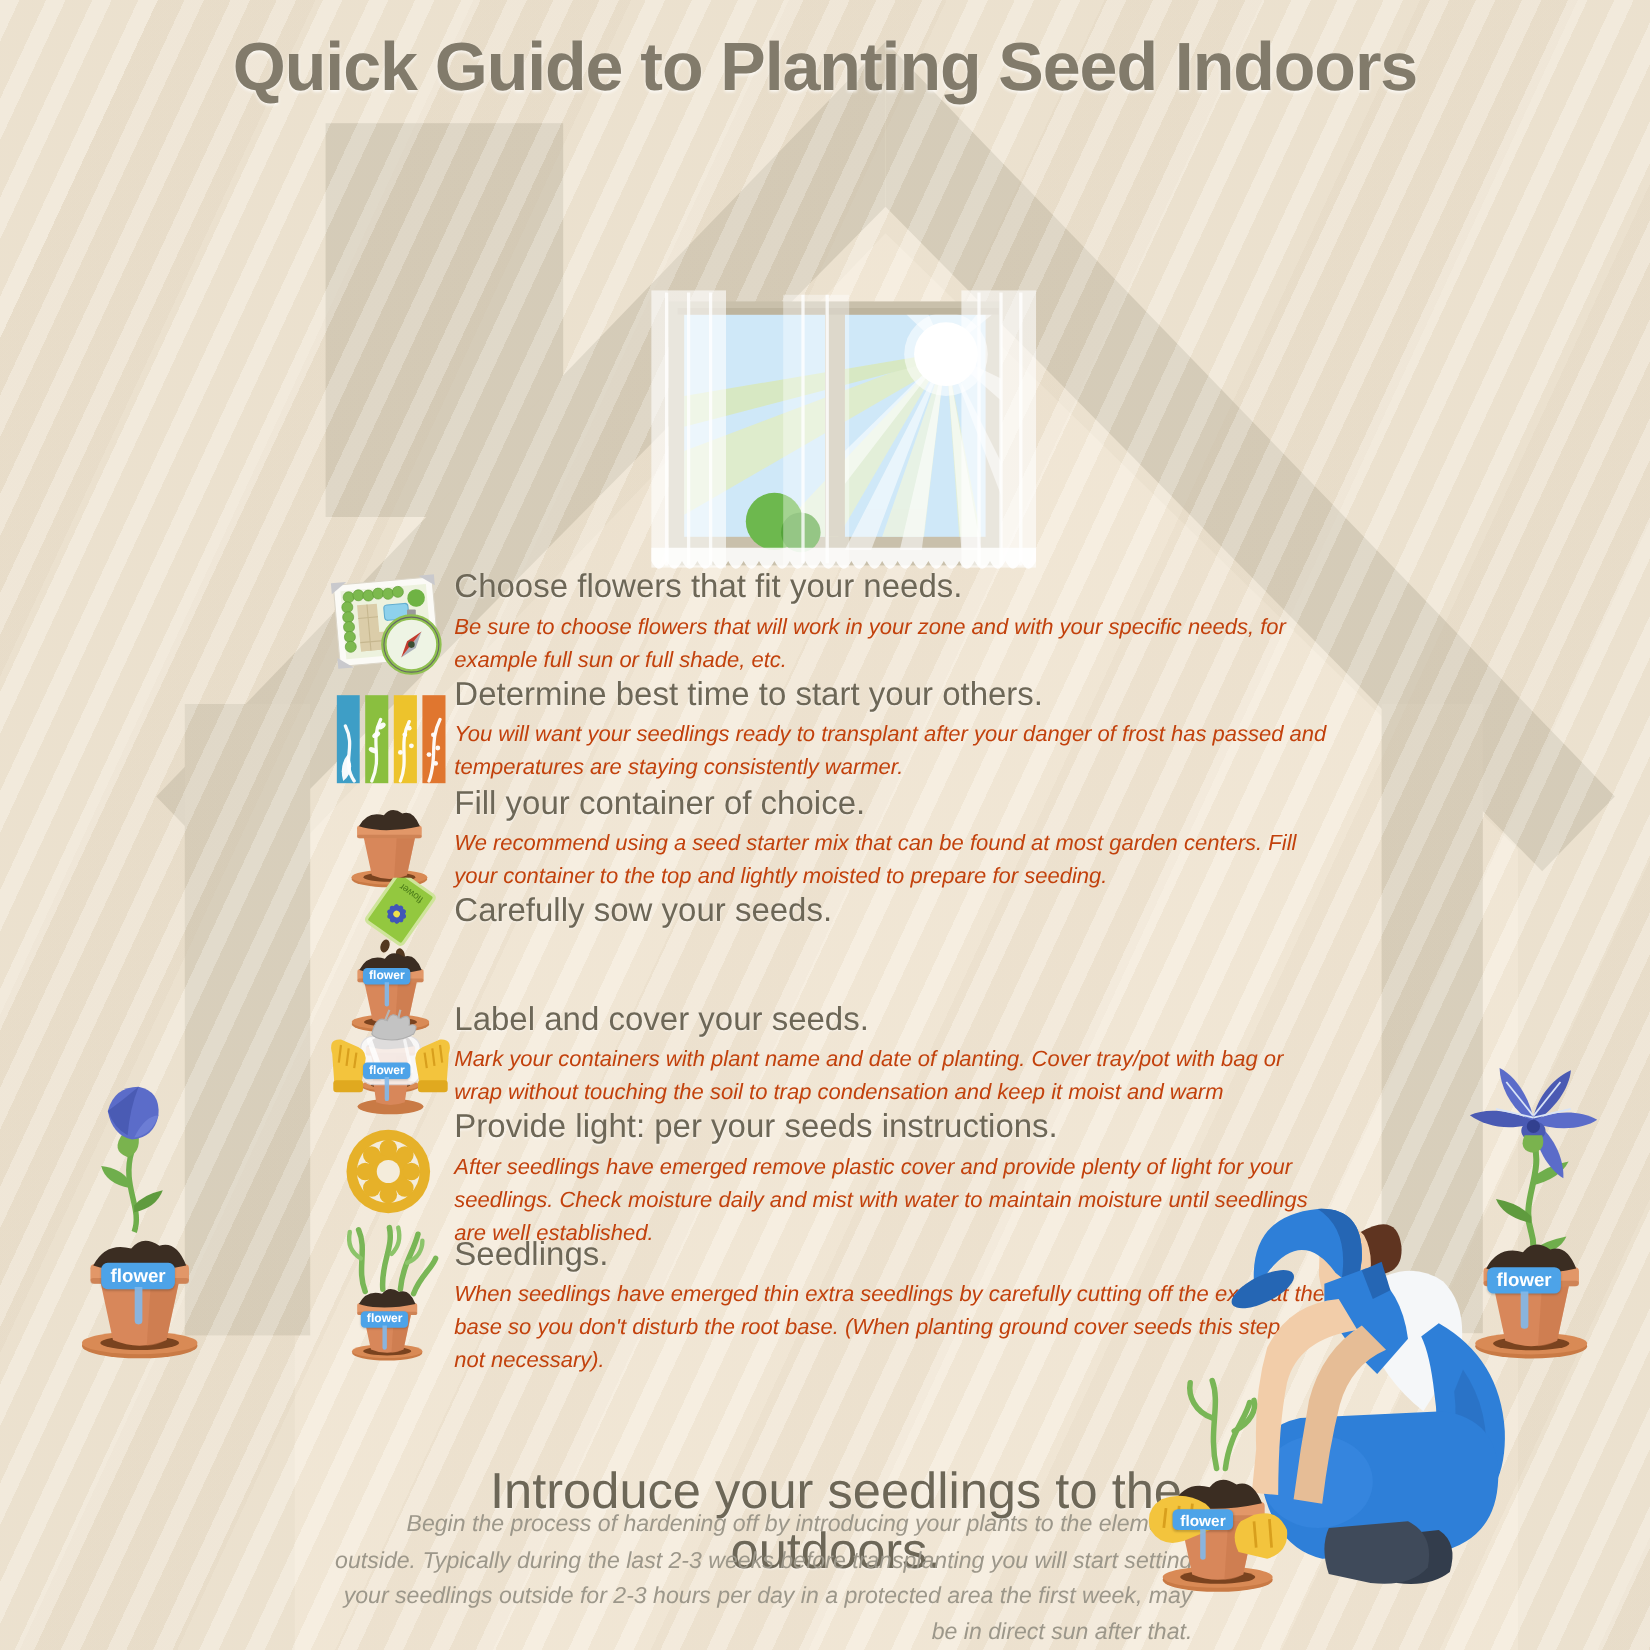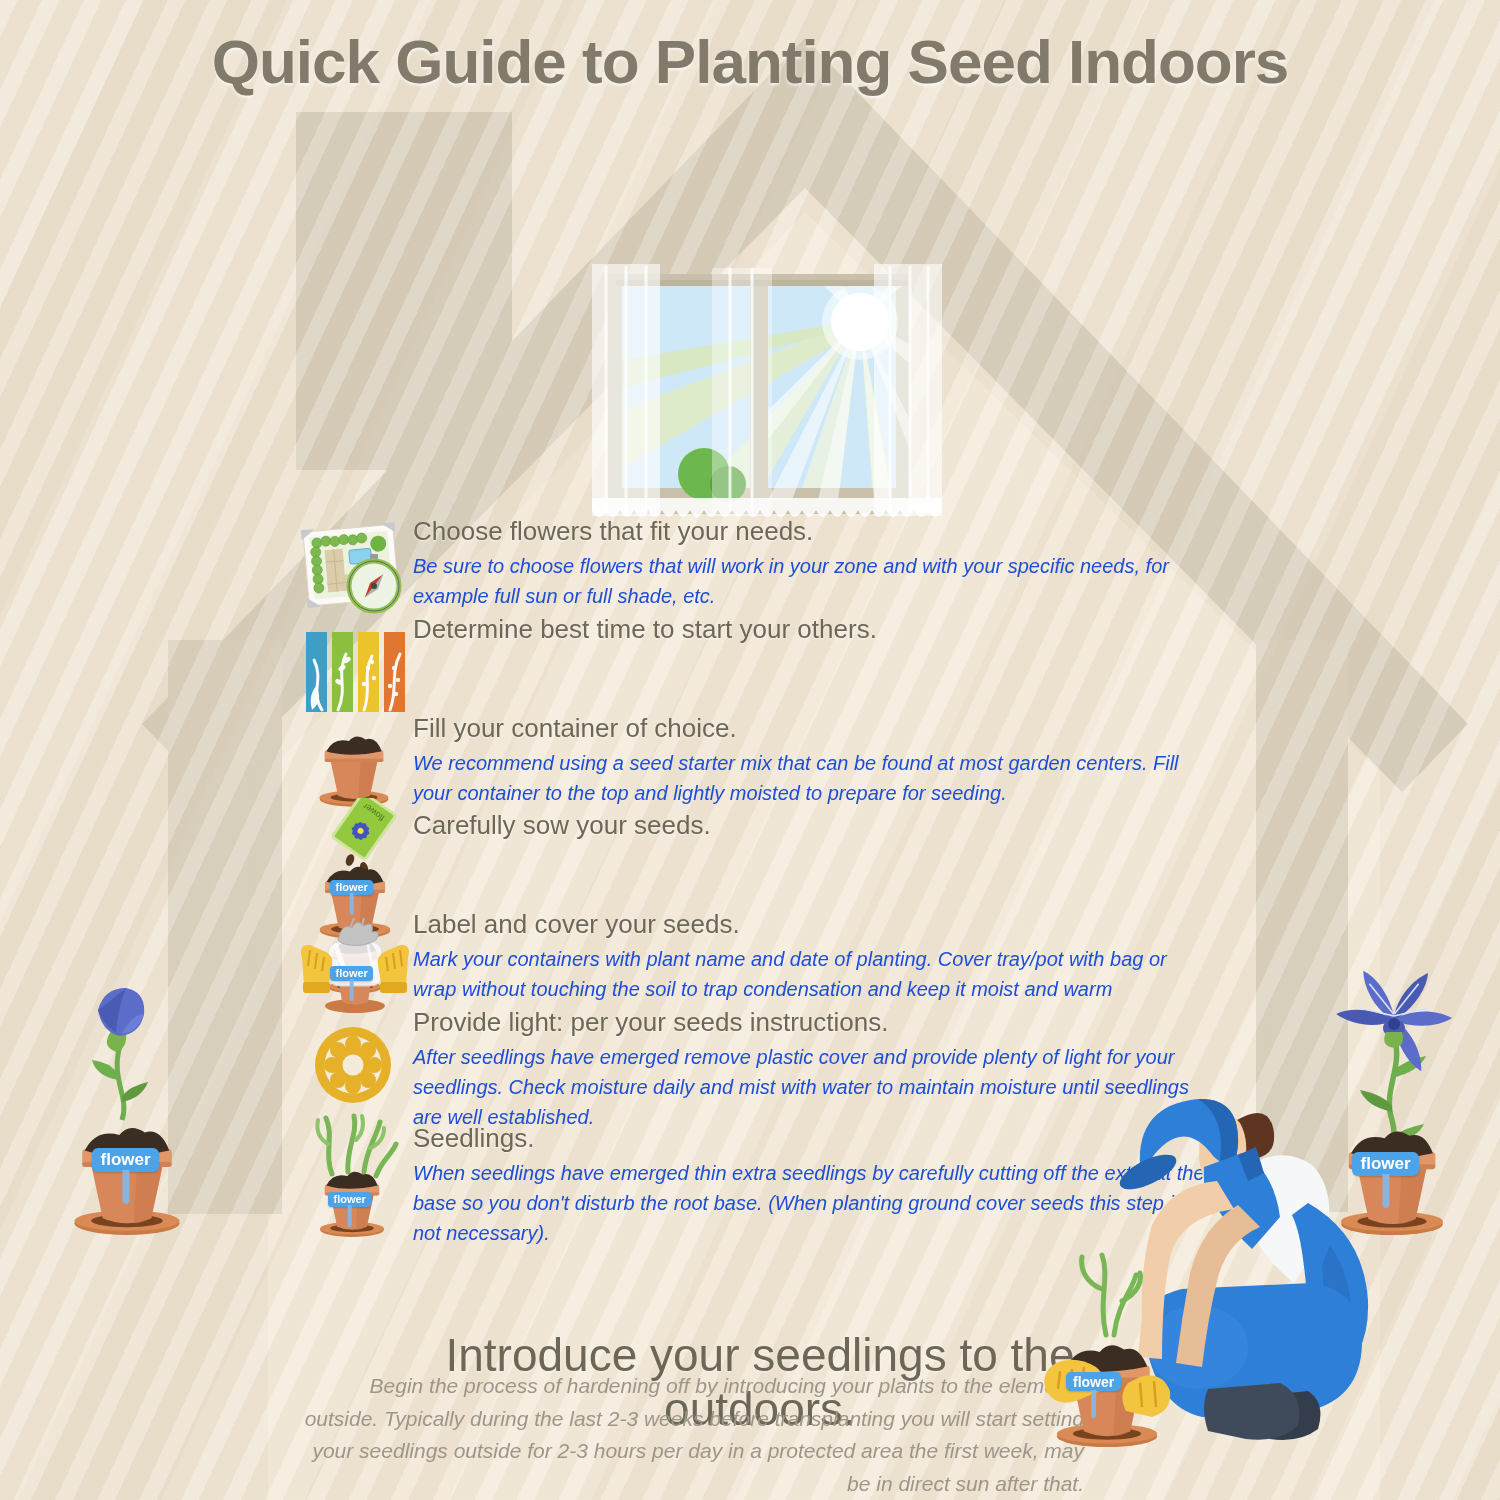--- a/index.html
+++ b/index.html
@@ -15,7 +15,7 @@
     font-size:62px;font-weight:bold;color:#827b6b;letter-spacing:-1px;
     text-shadow:0 2px 3px rgba(255,255,255,.75);margin:0;}
   .step{position:absolute;left:413px;width:810px;}
-  .step h2{margin:0;font-size:26px;font-weight:400;color:#6d6757;
+  .step h2{margin:0;font-size:30px;font-weight:400;color:#6d6757;
     text-shadow:0 1px 2px rgba(255,255,255,.6);line-height:1.1;}
   .step p{margin:5px 0 0;font-size:20px;font-style:italic;color:#1d4ed8;
     line-height:1.5;width:800px;}

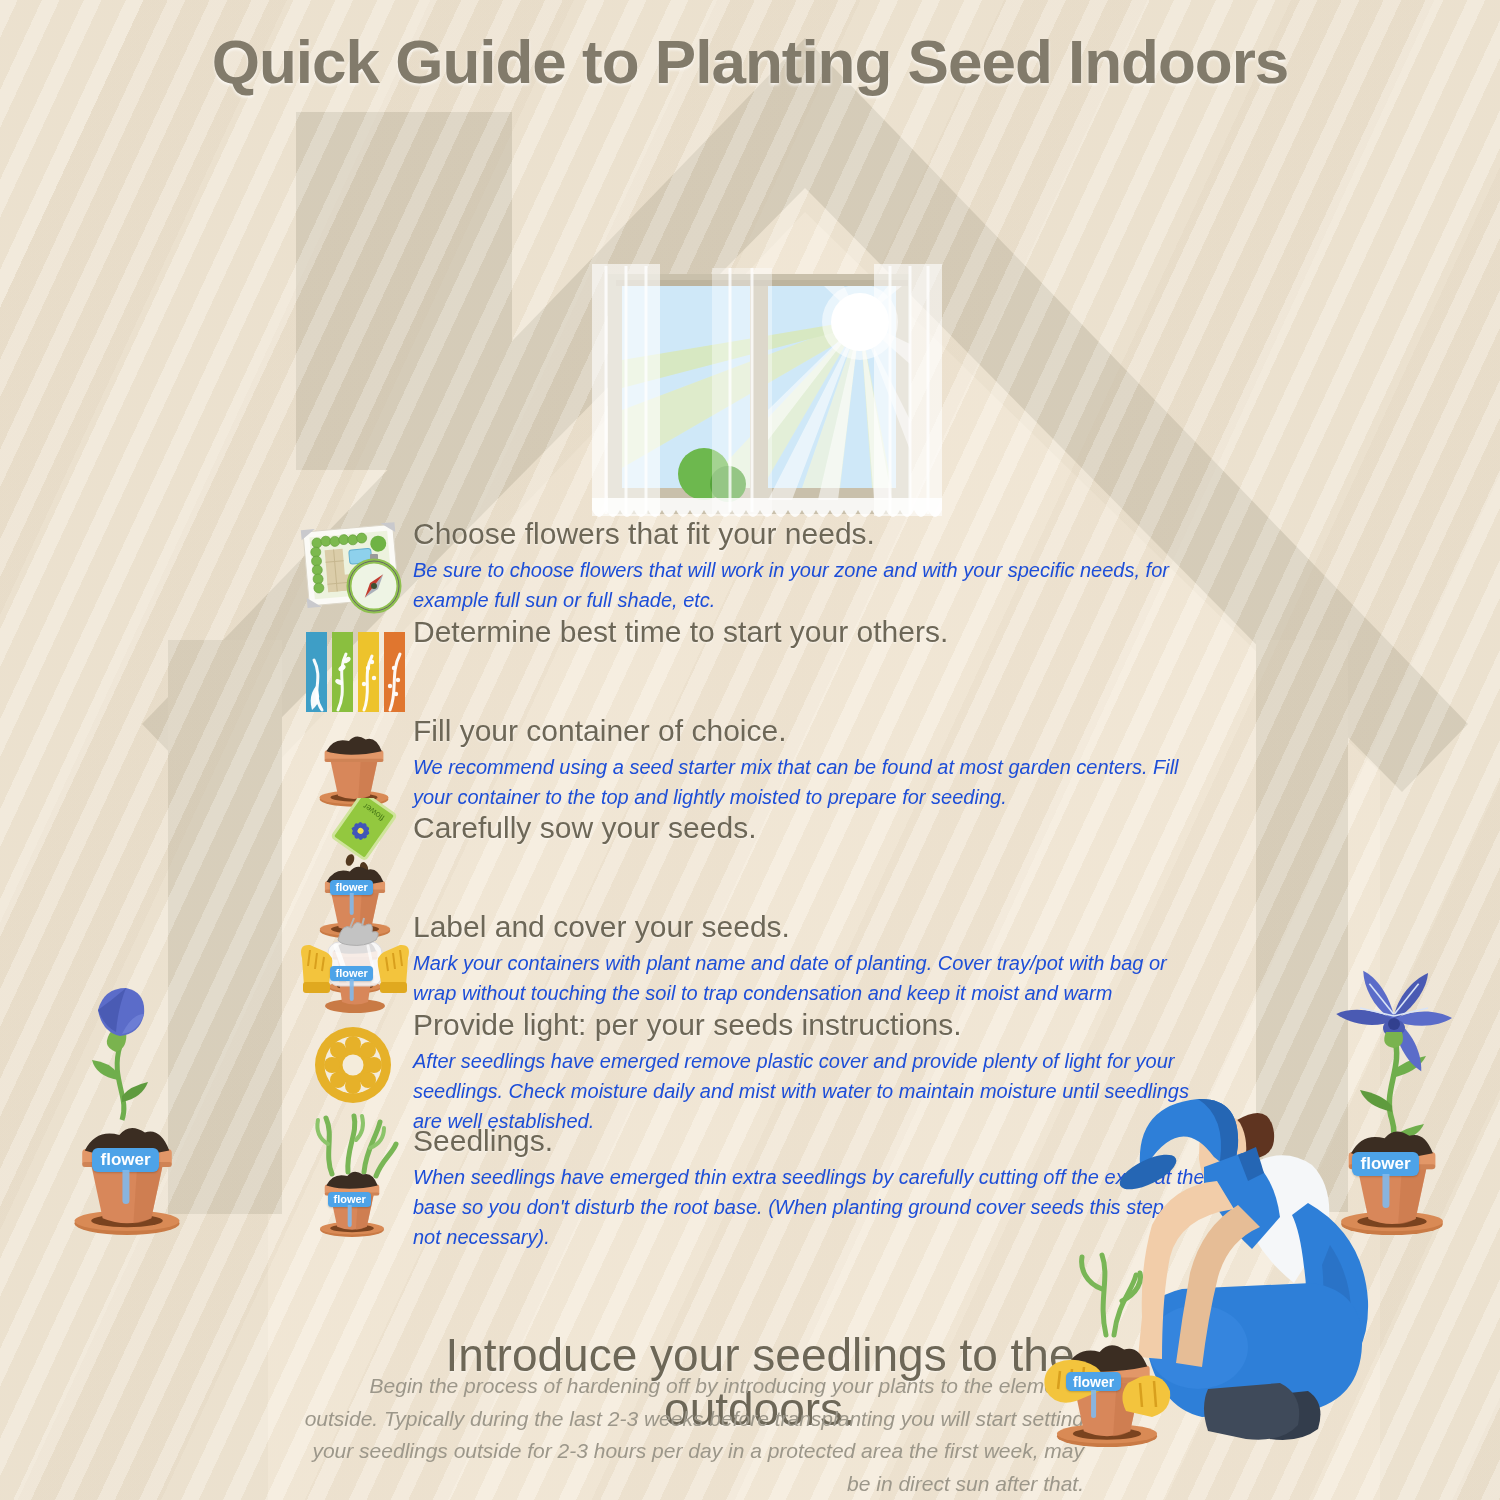--- a/index.html
+++ b/index.html
@@ -17,7 +17,7 @@
   .step{position:absolute;left:413px;width:810px;}
   .step h2{margin:0;font-size:30px;font-weight:400;color:#6d6757;
     text-shadow:0 1px 2px rgba(255,255,255,.6);line-height:1.1;}
-  .step p{margin:5px 0 0;font-size:20px;font-style:italic;color:#1d4ed8;
+  .step p{margin:5px 0 0;font-size:20px;font-style:italic;color:#c2410c;
     line-height:1.5;width:800px;}
   .outro-heading{position:absolute;left:380px;top:1328px;width:760px;margin:0;
     text-align:center;font-size:46px;font-weight:400;color:#6d6757;

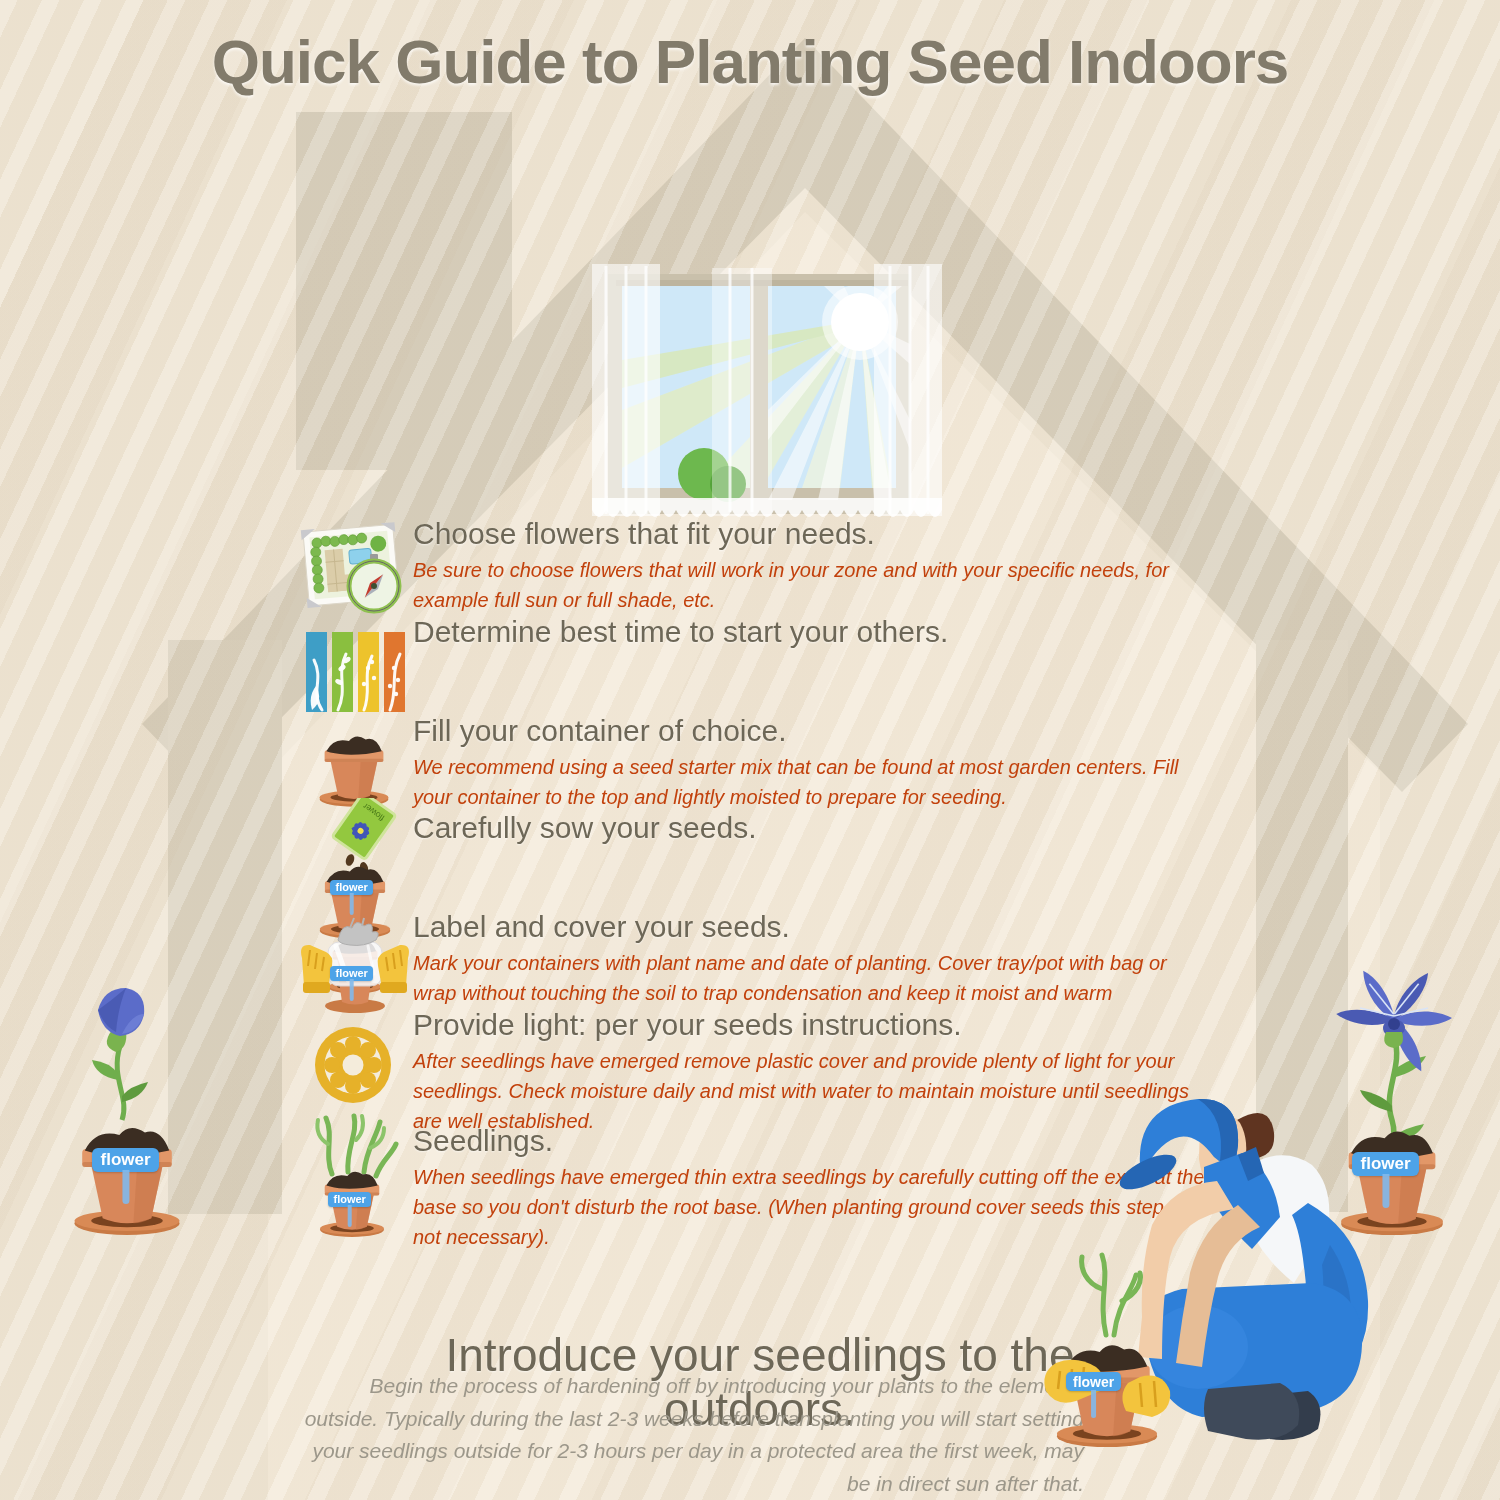--- a/index.html
+++ b/index.html
@@ -279,6 +279,7 @@
   </div>
   <div class="step" style="top:615px">
     <h2>Determine best time to start your others.</h2>
+    <p>You will want your seedlings ready to transplant after your danger of frost has passed and temperatures are staying consistently warmer.</p>
   </div>
   <div class="step" style="top:714px">
     <h2>Fill your container of choice.</h2>

